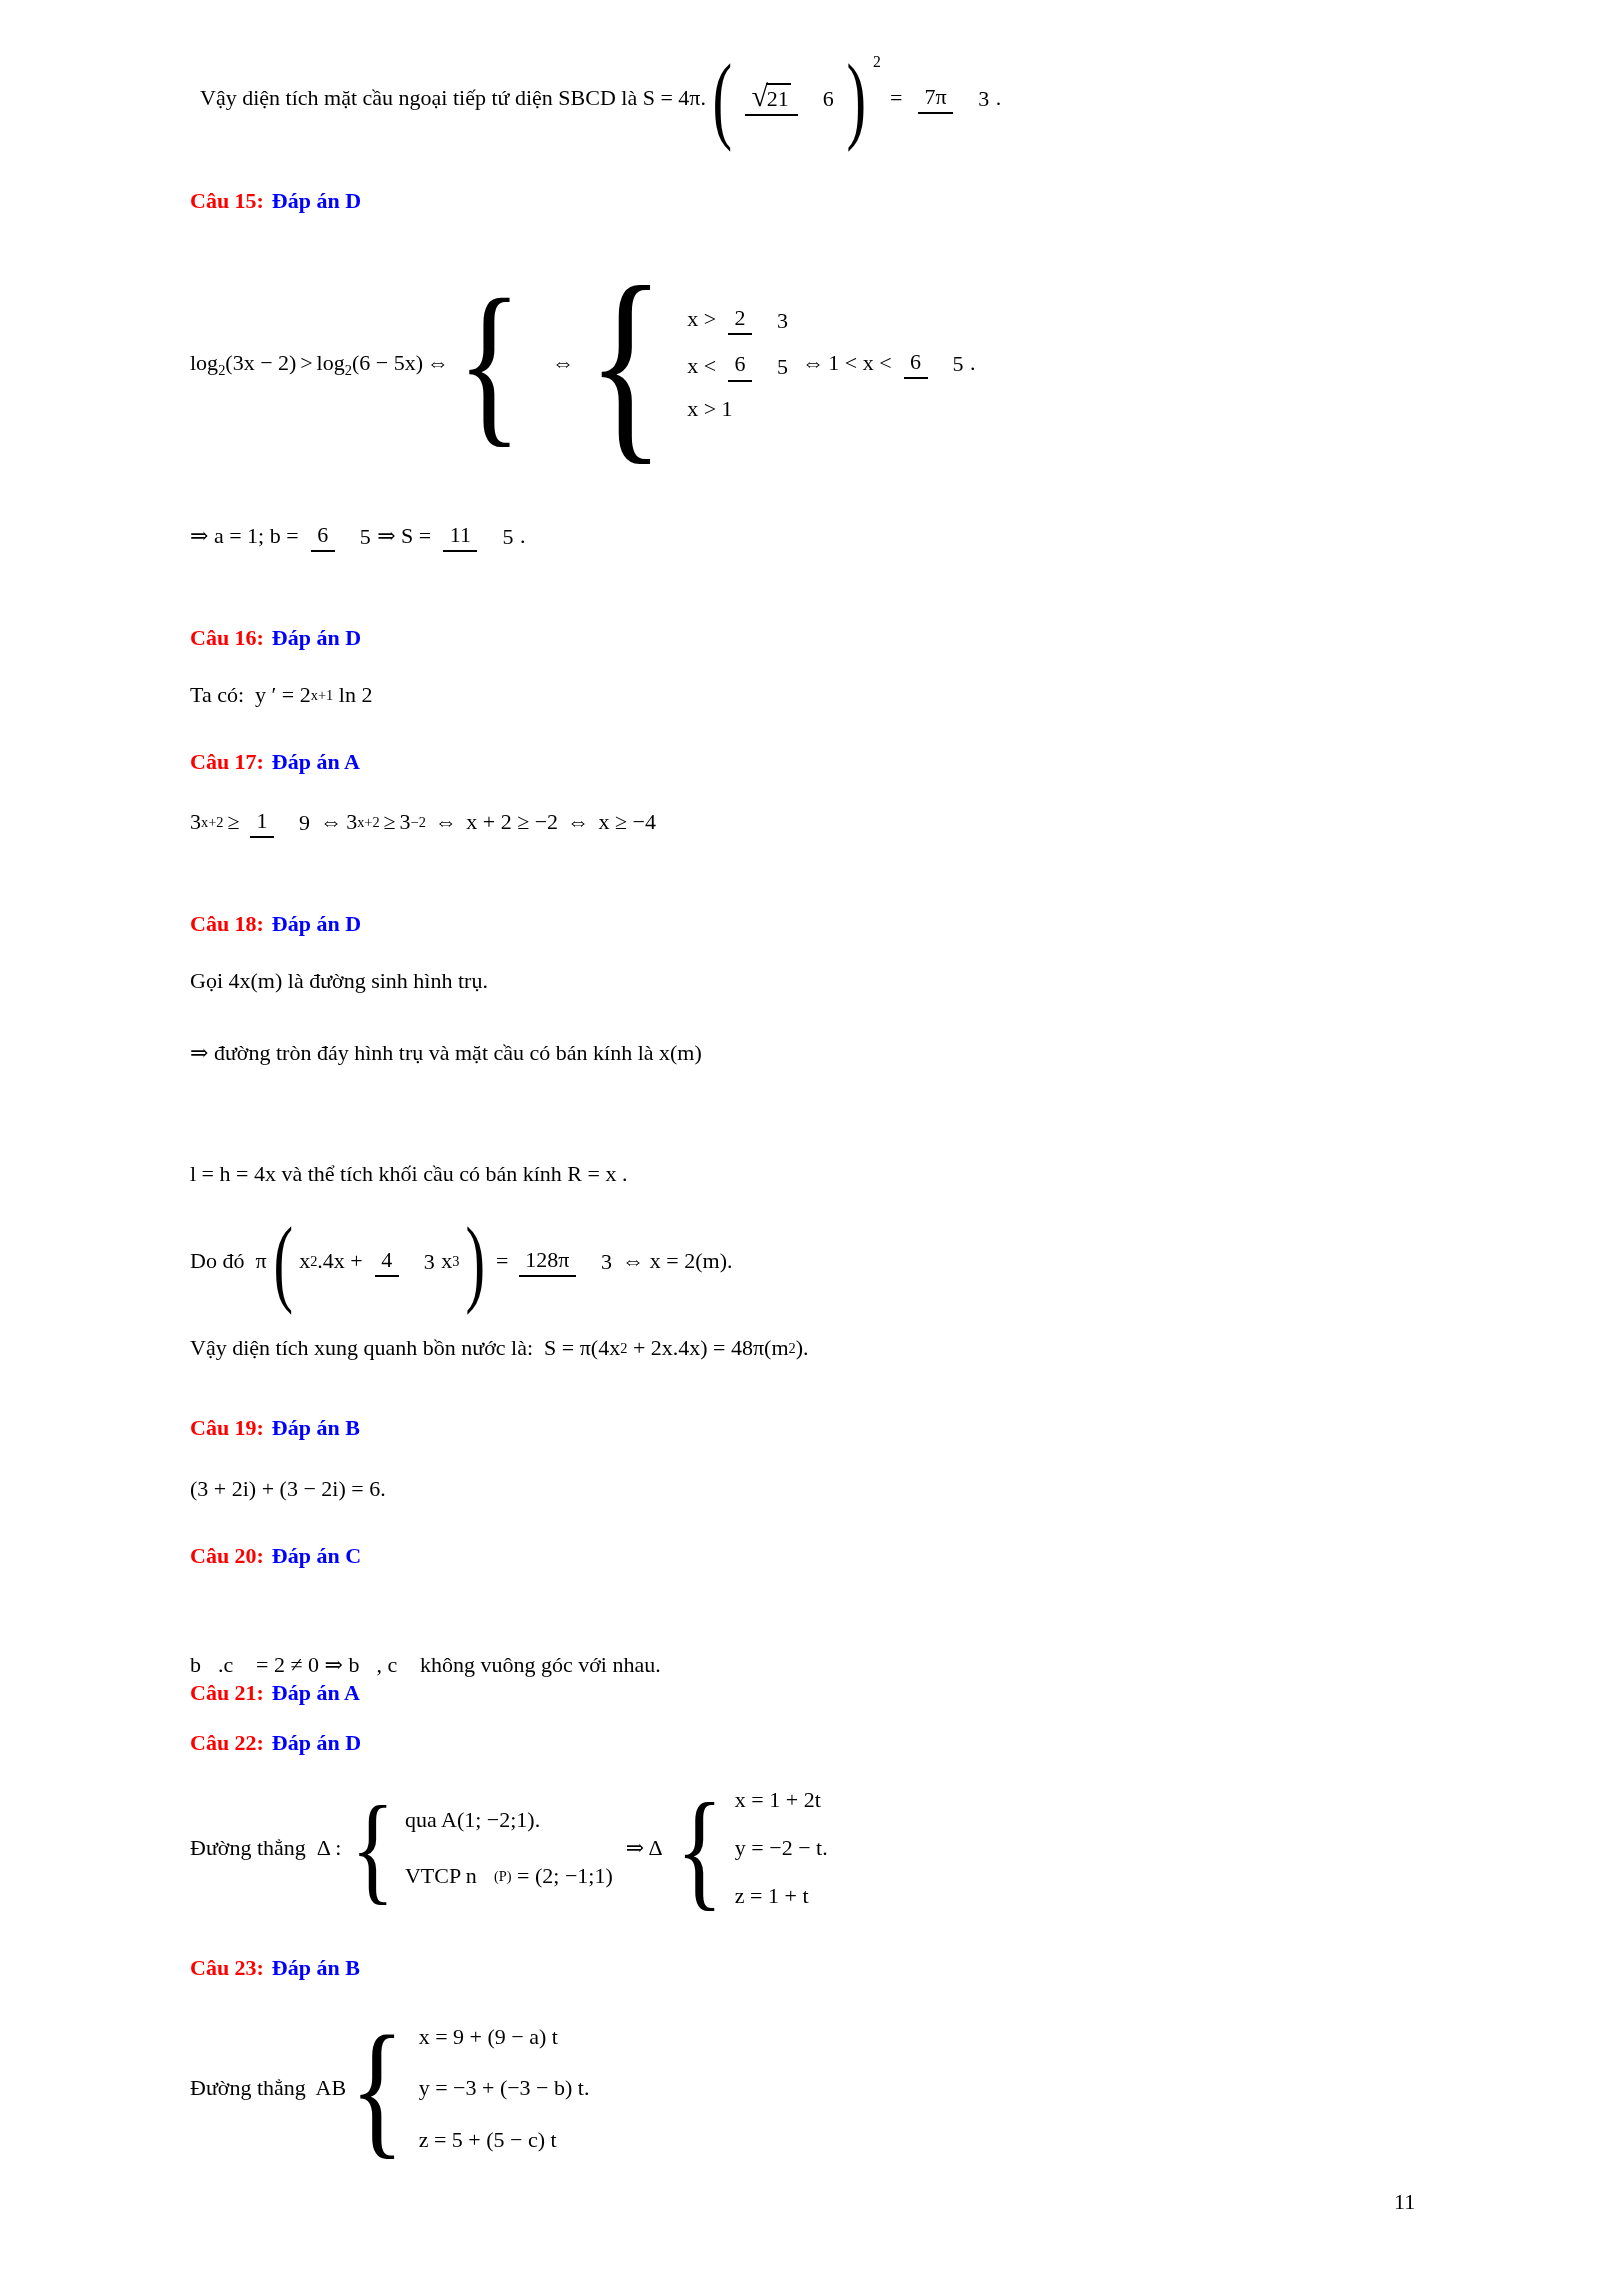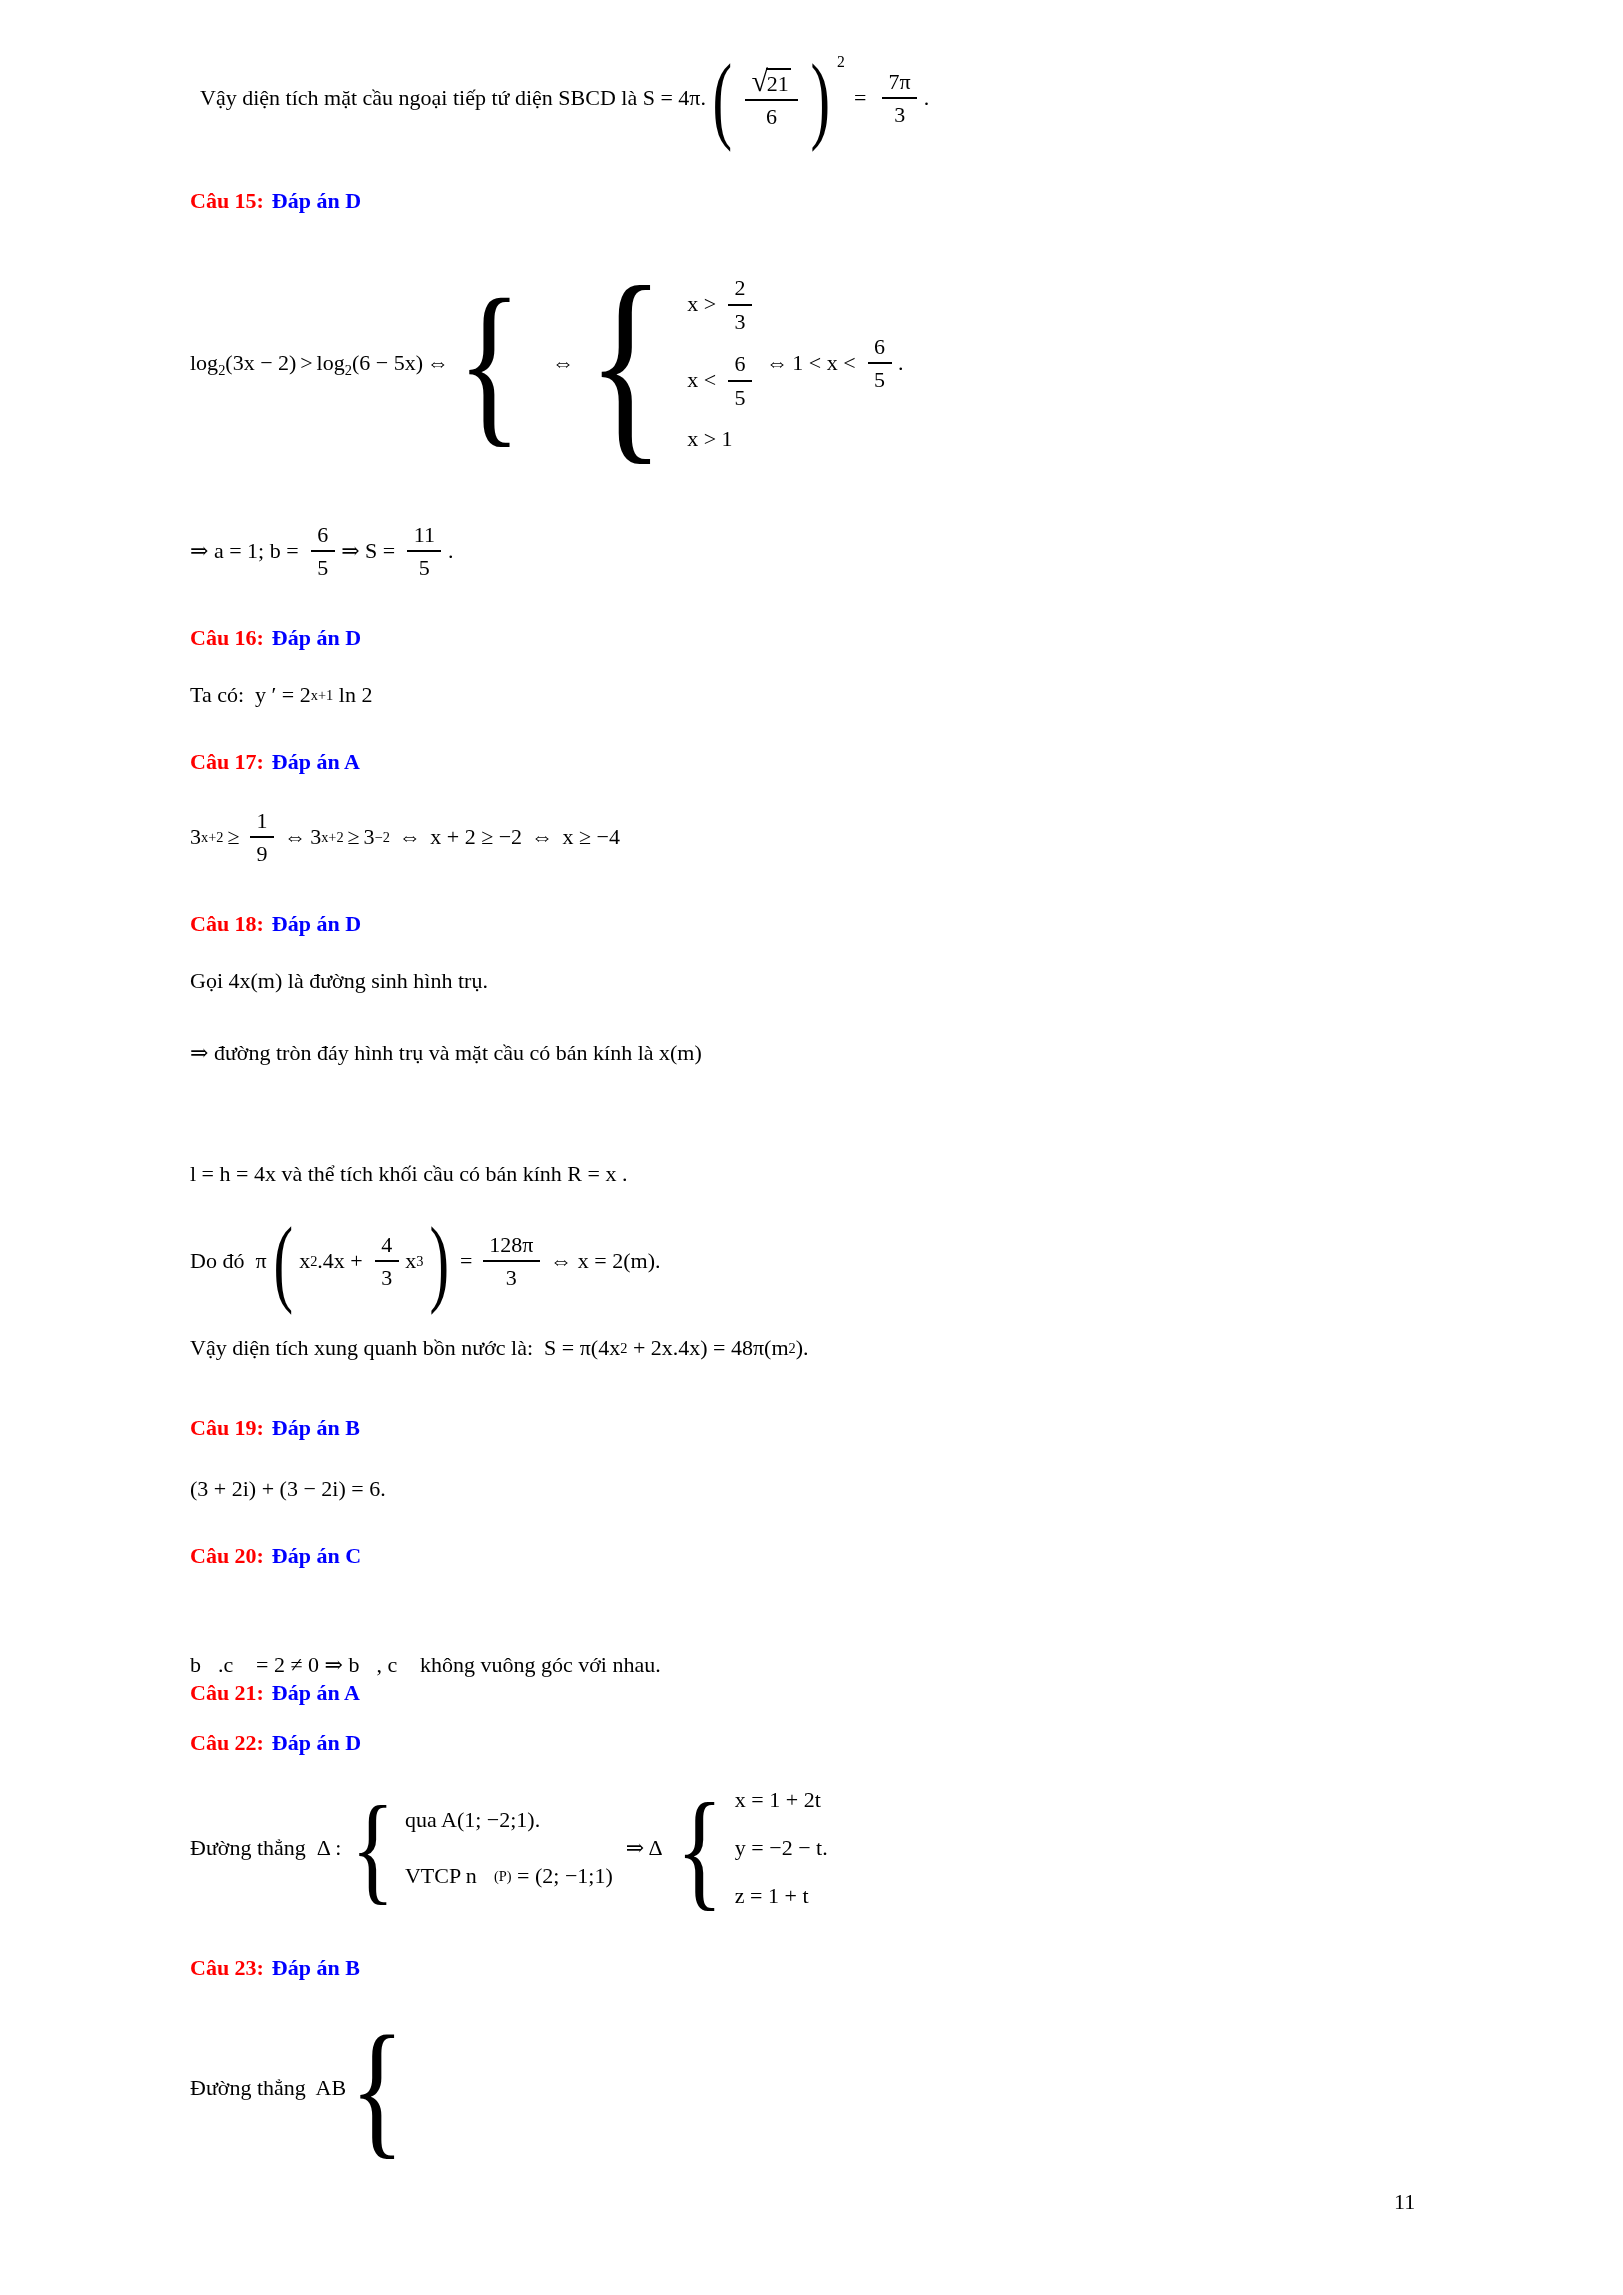--- a/index.html
+++ b/index.html
@@ -21,8 +21,8 @@
   .hq { color:#ff0000; }
   .ha { color:#0000ff; margin-left:7.9px; }
 
-  .frac { display:inline-flex; flex-direction:column; align-items:center;
-          vertical-align:middle; margin:0 6.5px; text-align:center; }
+  .frac { display:inline-flex; flex-direction:row; align-items:center;
+          vertical-align:middle; margin:0 6.5px; text-align:center;gap:25px; }
   .frac .num { padding:0.7px 6.5px 2px; border-bottom:2px solid #000; line-height:1.25; }
   .frac .den { padding-top:2px; line-height:1.25; }
 

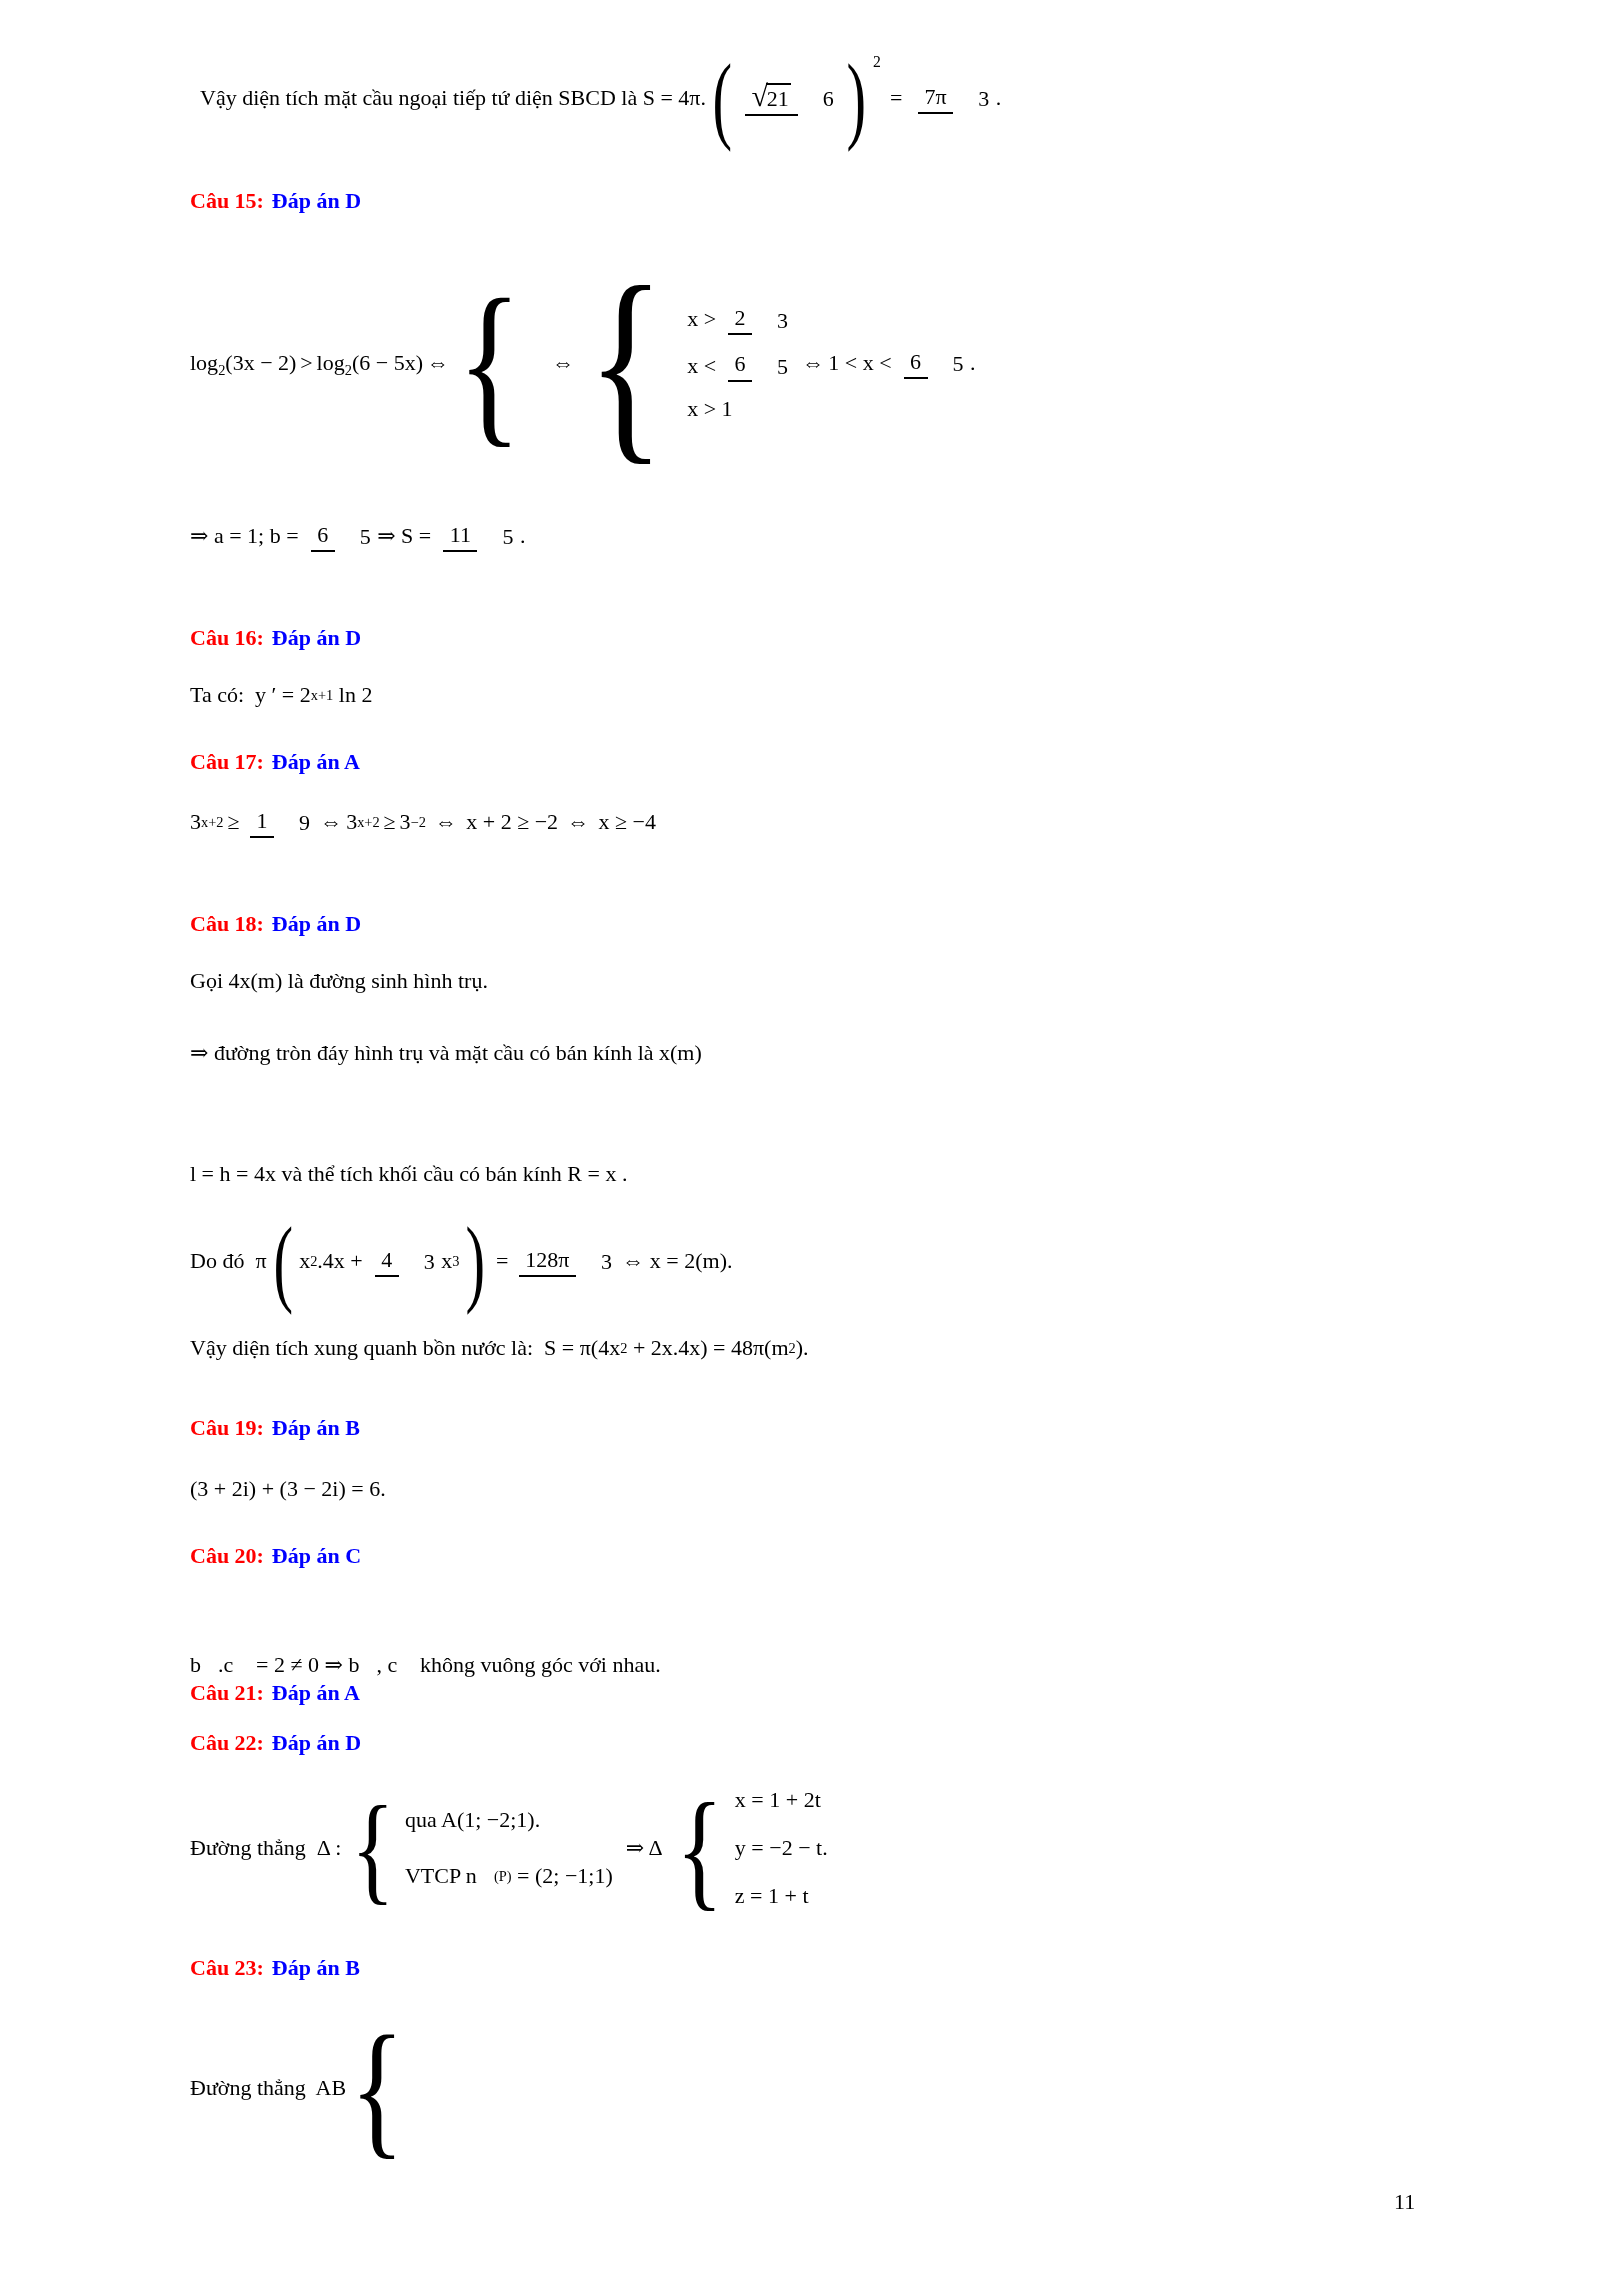--- a/index.html
+++ b/index.html
@@ -211,6 +211,11 @@
     <span>Đường thẳng  AB</span>
     <span class="cases">
       <span class="brace" style="font-size:151px;">{</span>
+      <span class="rows" style="gap:25px;">
+        <span class="row">x = 9 + (9 − a) t</span>
+        <span class="row">y = −3 + (−3 − b) t.</span>
+        <span class="row">z = 5 + (5 − c) t</span>
+      </span>
     </span>
   </div>
 

